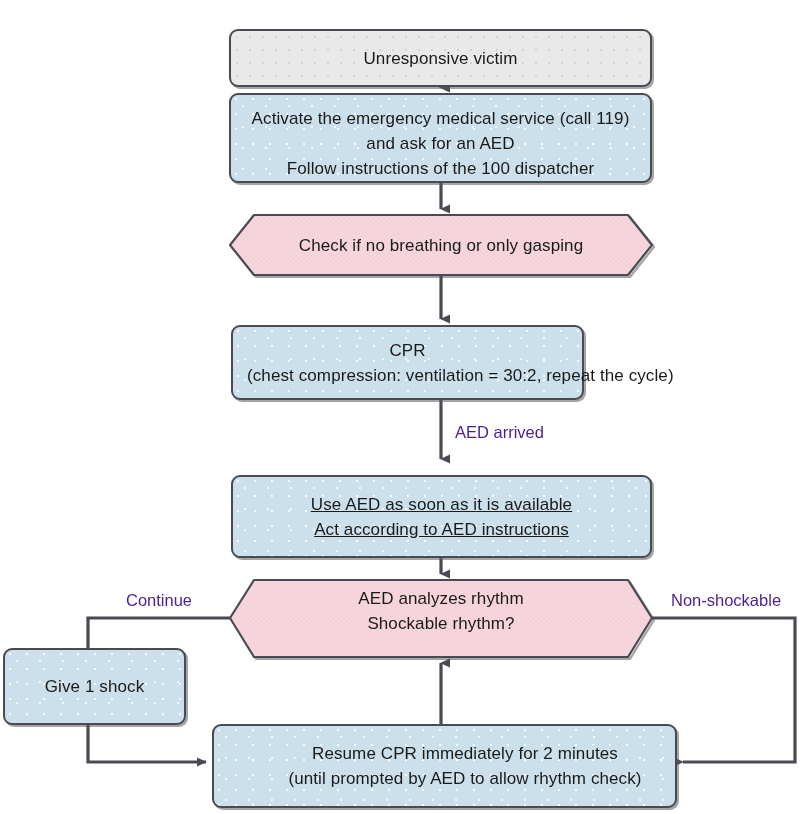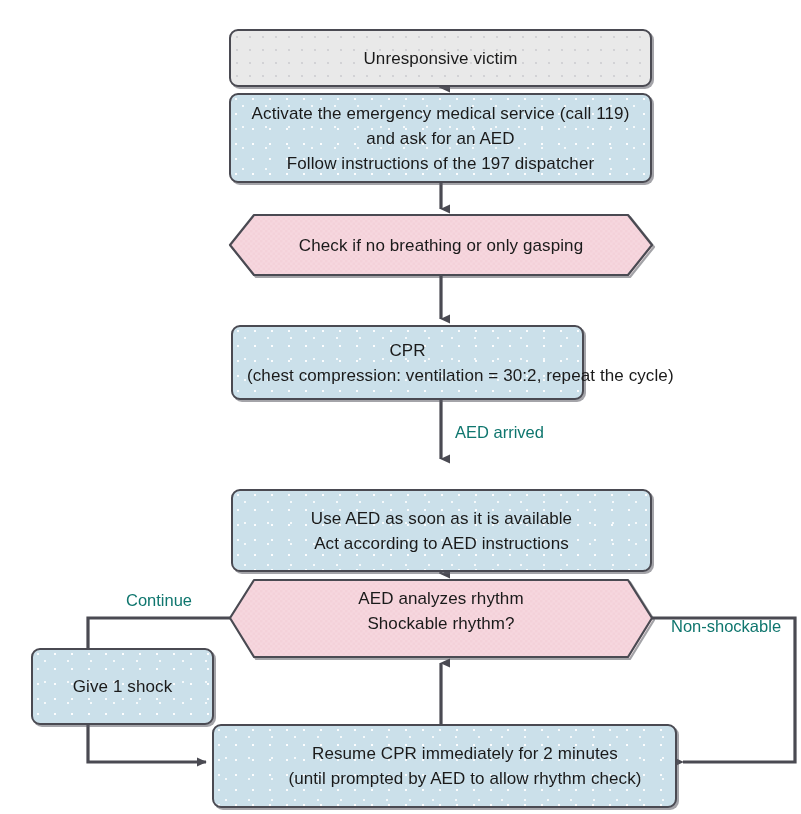--- a/index.html
+++ b/index.html
@@ -139,7 +139,7 @@
     </div>
   </div>
 
-  <div class="node rect blue" style="left:229px; top:93px; width:423px; height:90px;">
+  <div class="node rect blue" style="left:229px; top:93px; width:423px; height:90px;align-items:flex-end;">
     <div class="lines">
       <span class="ln">Activate the emergency medical service (call 119)</span>
       <span class="ln">and ask for an AED</span>

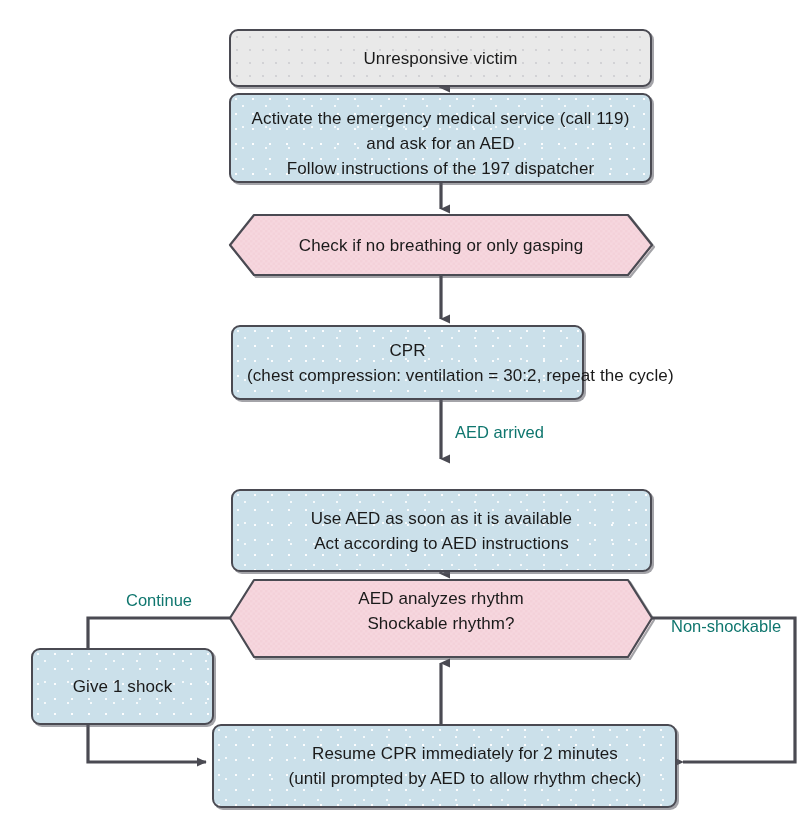--- a/index.html
+++ b/index.html
@@ -143,7 +143,7 @@
     <div class="lines">
       <span class="ln">Activate the emergency medical service (call 119)</span>
       <span class="ln">and ask for an AED</span>
-      <span class="ln">Follow instructions of the 197 dispatcher</span>
+      <span class="ln">Follow instructions of the 100 dispatcher</span>
     </div>
   </div>
 

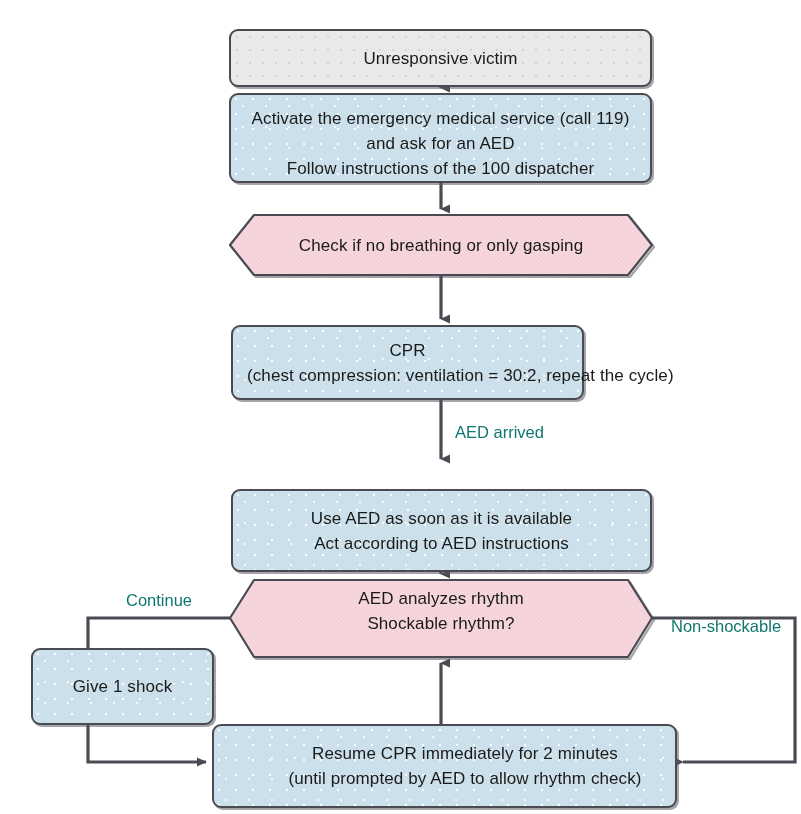--- a/index.html
+++ b/index.html
@@ -71,7 +71,7 @@
     font-size:16.5px;
     line-height:20px;
     white-space:nowrap;
-    color:#0f766e;
+    color:#4c1d95;
   }
 </style>
 </head>

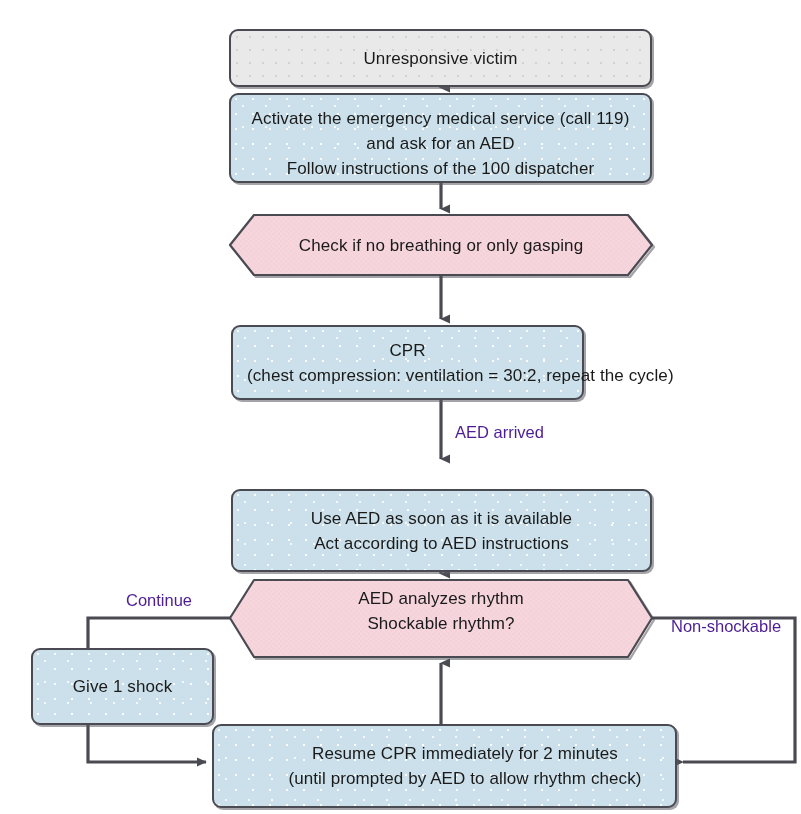--- a/index.html
+++ b/index.html
@@ -160,7 +160,7 @@
     </div>
   </div>
 
-  <div class="node rect blue" style="left:231px; top:489px; width:421px; height:83px;">
+  <div class="node rect blue" style="left:231px; top:475px; width:421px; height:83px;text-decoration:underline;">
     <div class="lines">
       <span class="ln">Use AED as soon as it is available</span>
       <span class="ln">Act according to AED instructions</span>

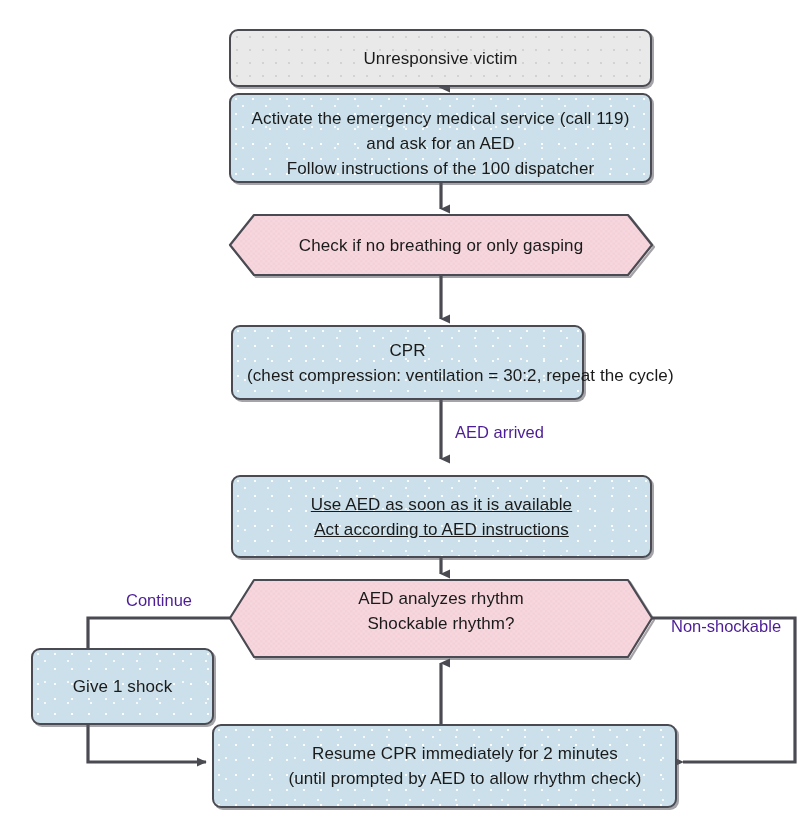--- a/index.html
+++ b/index.html
@@ -191,7 +191,7 @@
 
   <div class="edge-label" style="left:126px; top:590px;">Continue</div>
 
-  <div class="edge-label" style="left:671px; top:616px;">Non-shockable</div>
+  <div class="edge-label" style="left:671px; top:590px;">Non-shockable</div>
 
 </div>
 

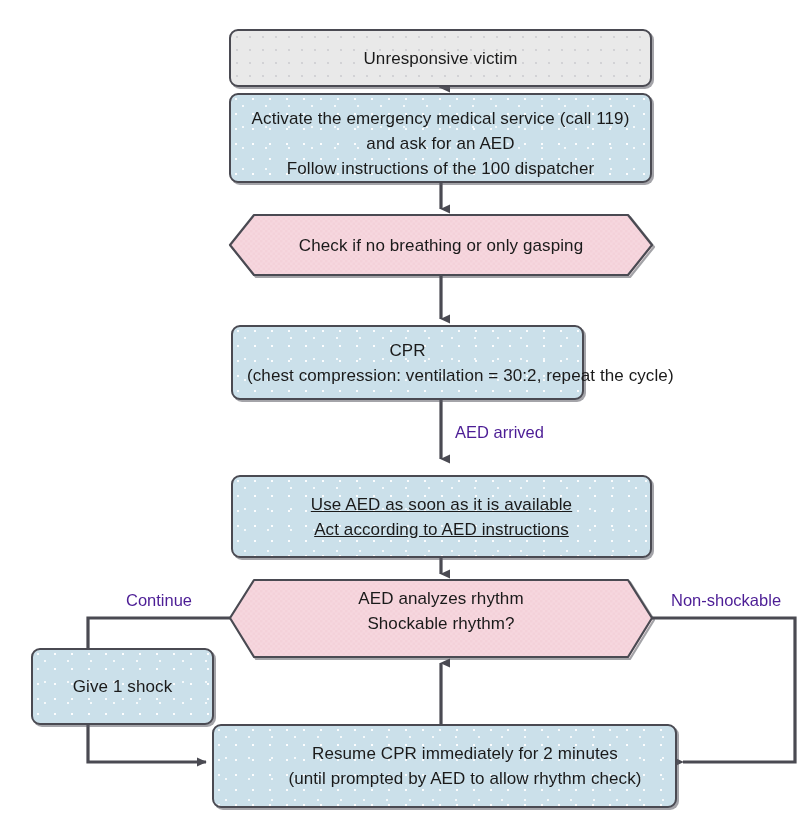--- a/index.html
+++ b/index.html
@@ -174,7 +174,7 @@
     </div>
   </div>
 
-  <div class="node rect blue" style="left:3px; top:648px; width:183px; height:77px;margin-left:28px;">
+  <div class="node rect blue" style="left:3px; top:648px; width:183px; height:77px;">
     <div class="lines">
       <span class="ln">Give 1 shock</span>
     </div>

